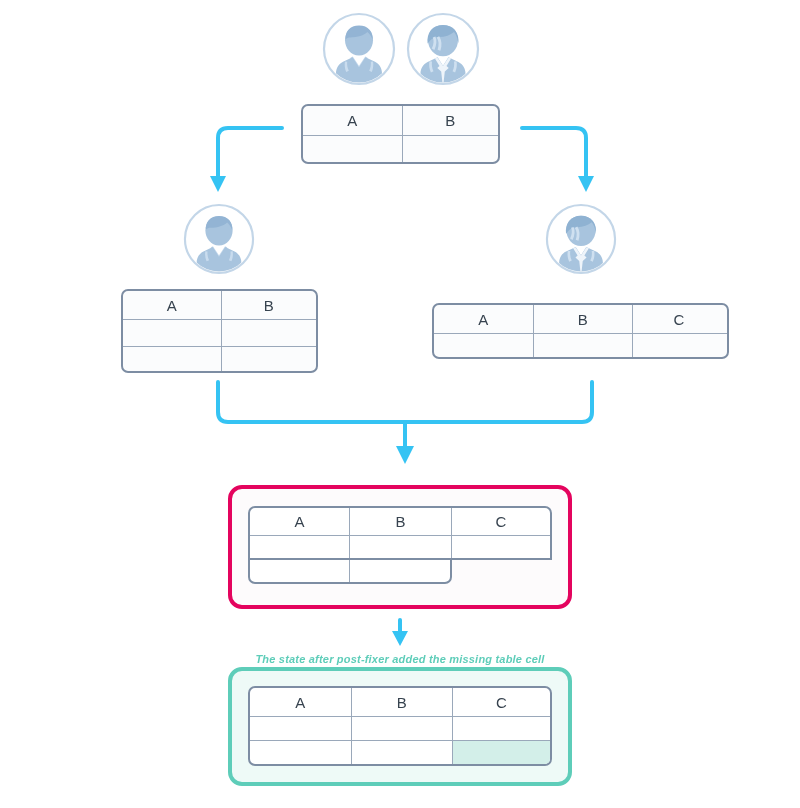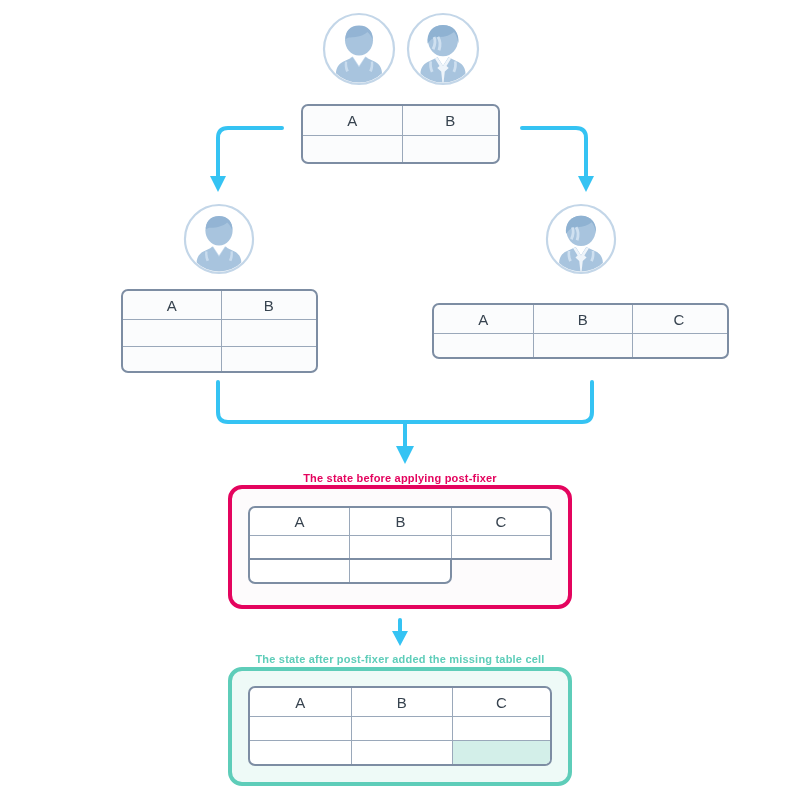--- a/index.html
+++ b/index.html
@@ -198,7 +198,6 @@
     </svg>
   </div>
 
-  <div class="caption before" style="left:0;top:472px;">The state before applying post-fixer</div>
 
   <div class="callout before" style="left:228px;top:485px;width:344px;height:124px;"></div>
 

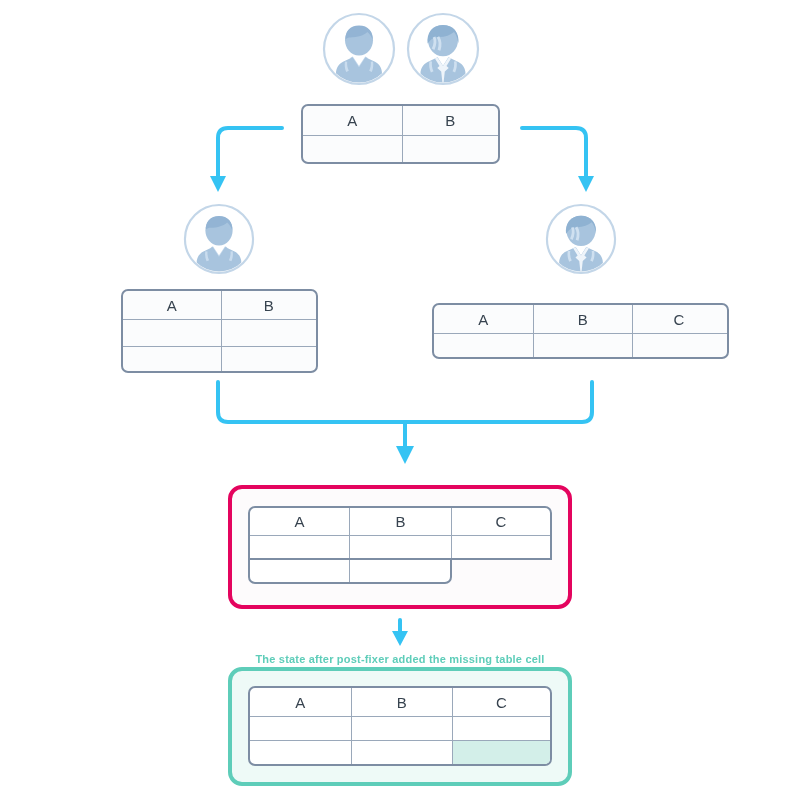--- a/index.html
+++ b/index.html
@@ -58,7 +58,7 @@
     font-size:11px;font-weight:bold;letter-spacing:.2px;
   }
   .caption.before{color:#e4045e;}
-  .caption.after{color:#5ecdb9;}
+  .caption.after{color:#5ecdb9;font-style:italic;}
 
   .hl{background:#d3efe9 !important;}
 

